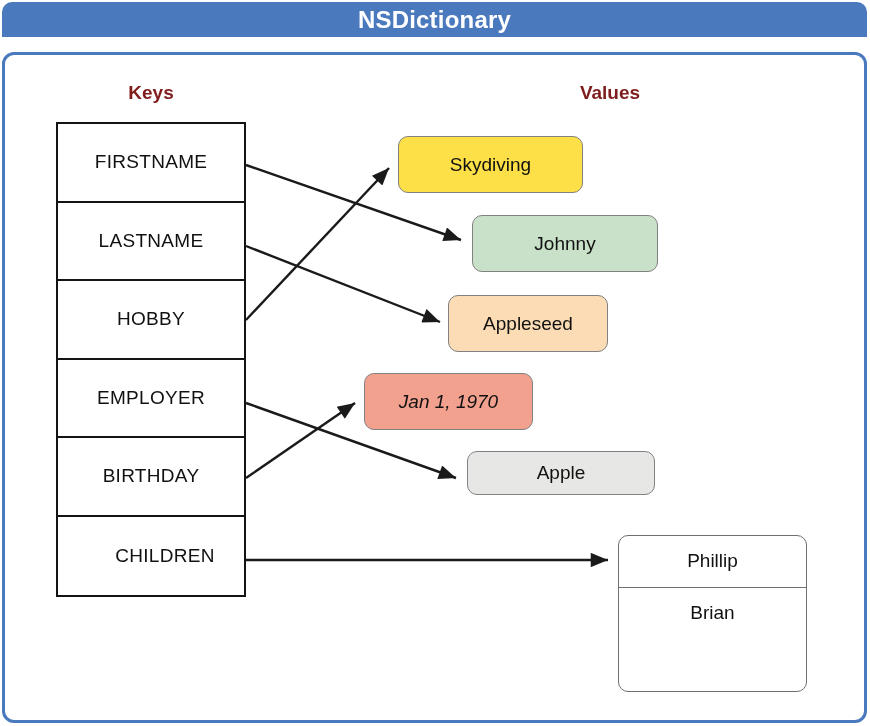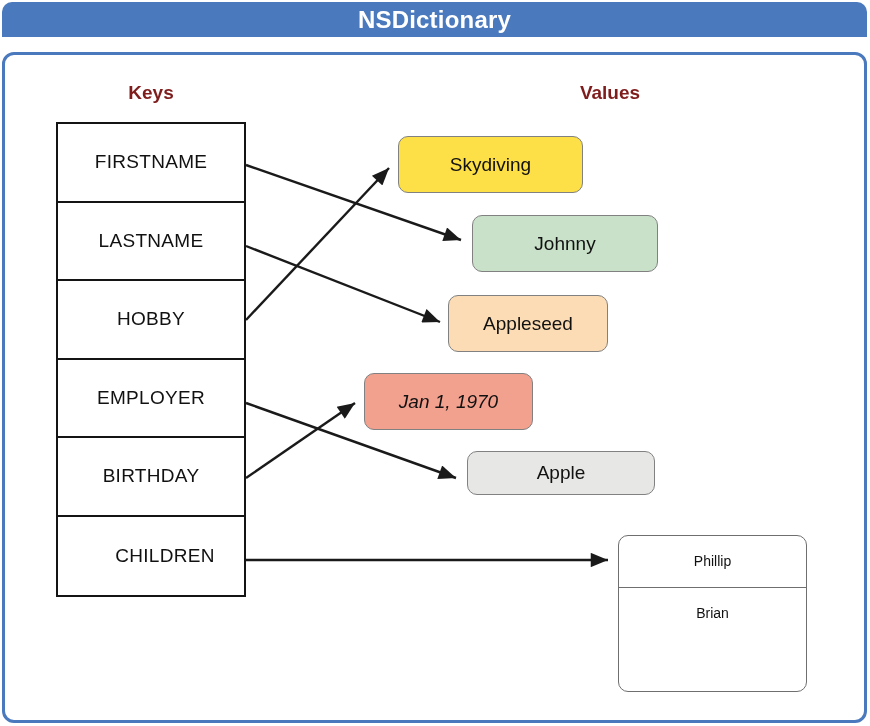--- a/index.html
+++ b/index.html
@@ -91,7 +91,7 @@
   }
   .child-row {
     display: flex; align-items: center; justify-content: center;
-    font-size: 14px;
+    font-size: 19px;
     border-bottom: 1.5px solid #6f6f6f;
   }
   .child-row:last-child { border-bottom: none; }

